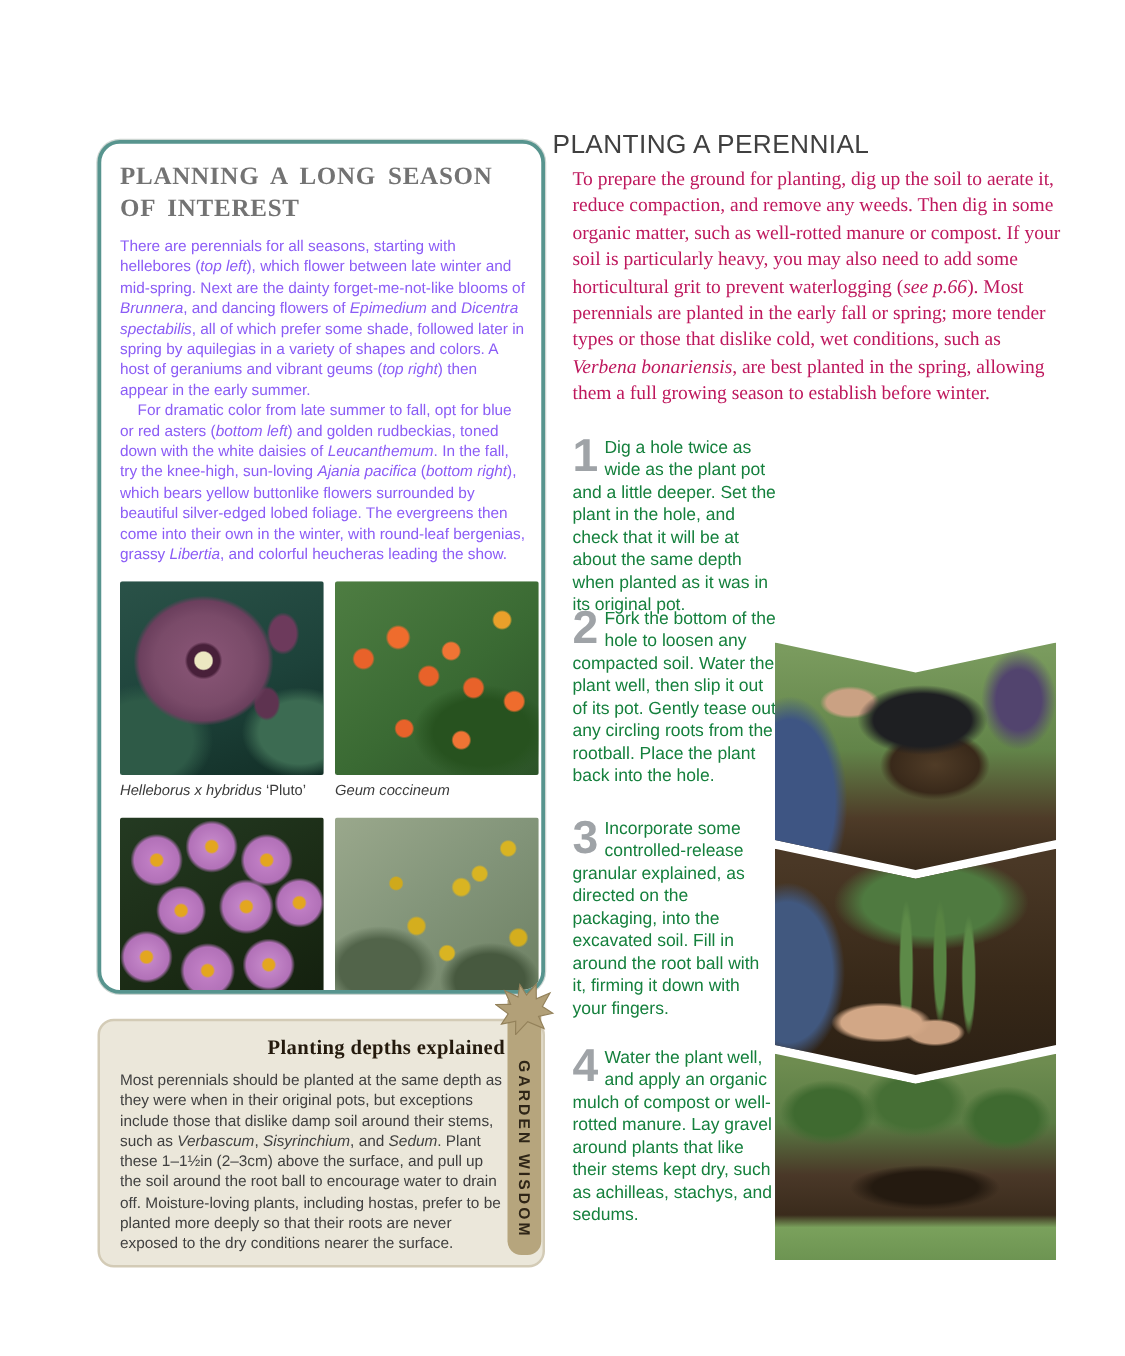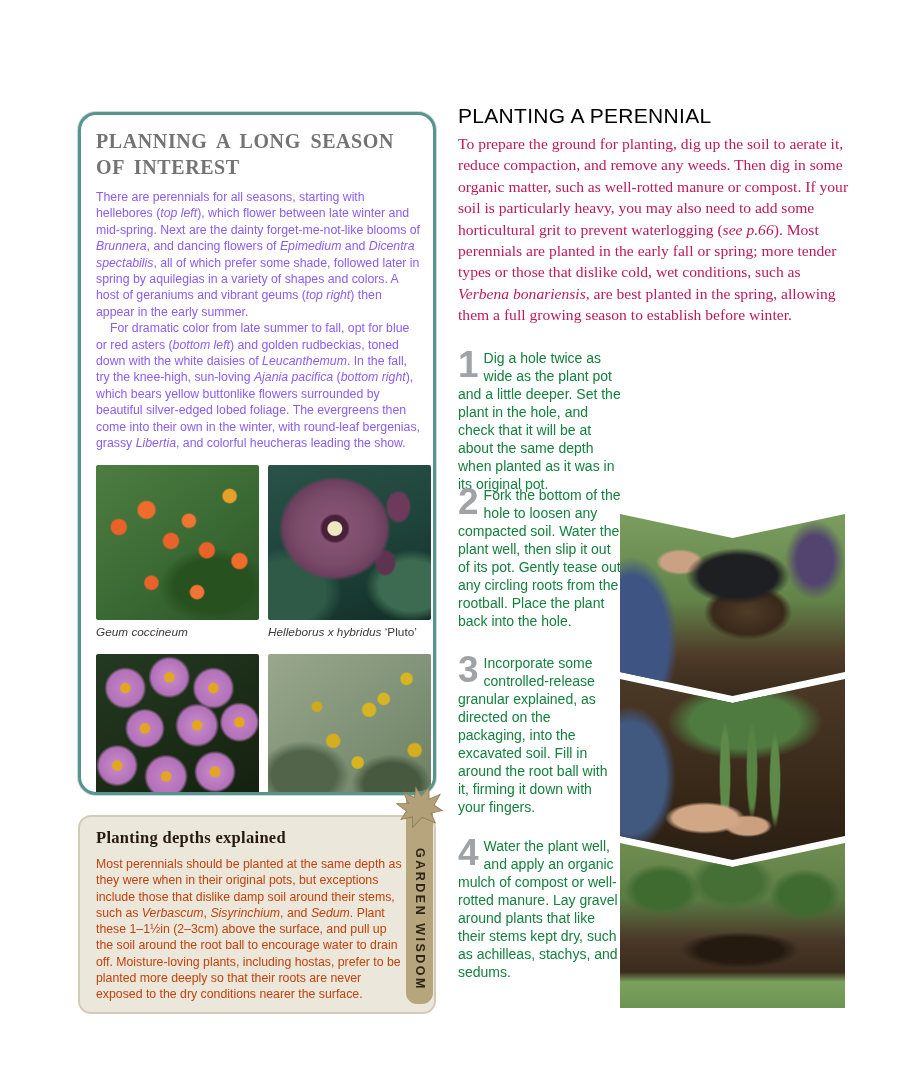--- a/index.html
+++ b/index.html
@@ -117,8 +117,8 @@
 
   
   .right-heading {
-    position:absolute; left:458px; top:104px;
-    font-size:21px; font-weight:500; letter-spacing:0.3px; color:#000000;
+    position:absolute; left:442px; top:104px;
+    font-size:21px; font-weight:500; letter-spacing:0.3px; color:#404040;
   }
   .right-intro {
     position:absolute; left:458px; top:133px; width:392px;

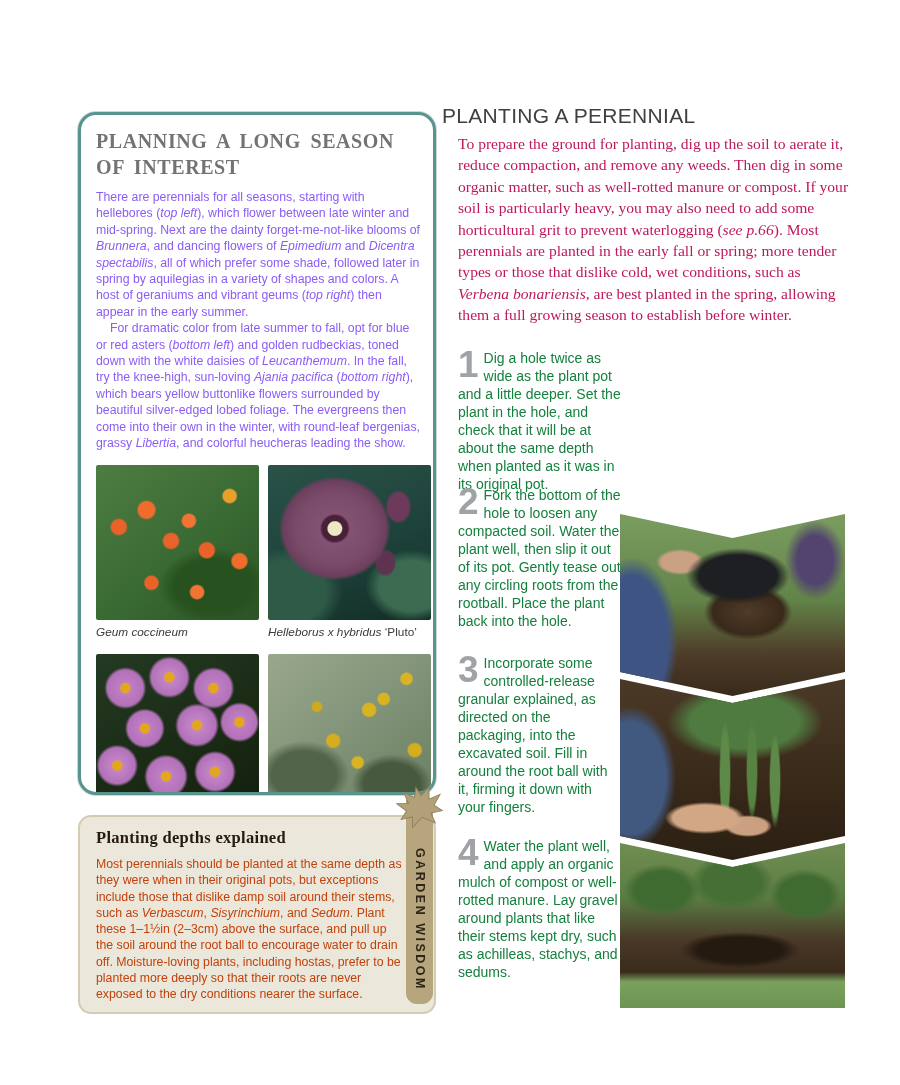--- a/index.html
+++ b/index.html
@@ -185,12 +185,12 @@
     <p class="feature-body indent">For dramatic color from late summer to fall, opt for blue or red asters (<i>bottom left</i>) and golden rudbeckias, toned down with the white daisies of <i>Leucanthemum</i>. In the fall, try the knee-high, sun-loving <i>Ajania pacifica</i> (<i>bottom right</i>), which bears yellow buttonlike flowers surrounded by beautiful silver-edged lobed foliage. The evergreens then come into their own in the winter, with round-leaf bergenias, grassy <i>Libertia</i>, and colorful heucheras leading the show.</p>
     <div class="photo-grid">
       <figure>
+        <div class="photo ph-hellebore"></div>
+        <figcaption class="photo-caption">Helleborus x hybridus <span class="cv">‘Pluto’</span></figcaption>
+      </figure>
+      <figure>
         <div class="photo ph-geum"></div>
         <figcaption class="photo-caption">Geum coccineum</figcaption>
-      </figure>
-      <figure>
-        <div class="photo ph-hellebore"></div>
-        <figcaption class="photo-caption">Helleborus x hybridus <span class="cv">‘Pluto’</span></figcaption>
       </figure>
       <figure>
         <div class="photo ph-aster"></div>

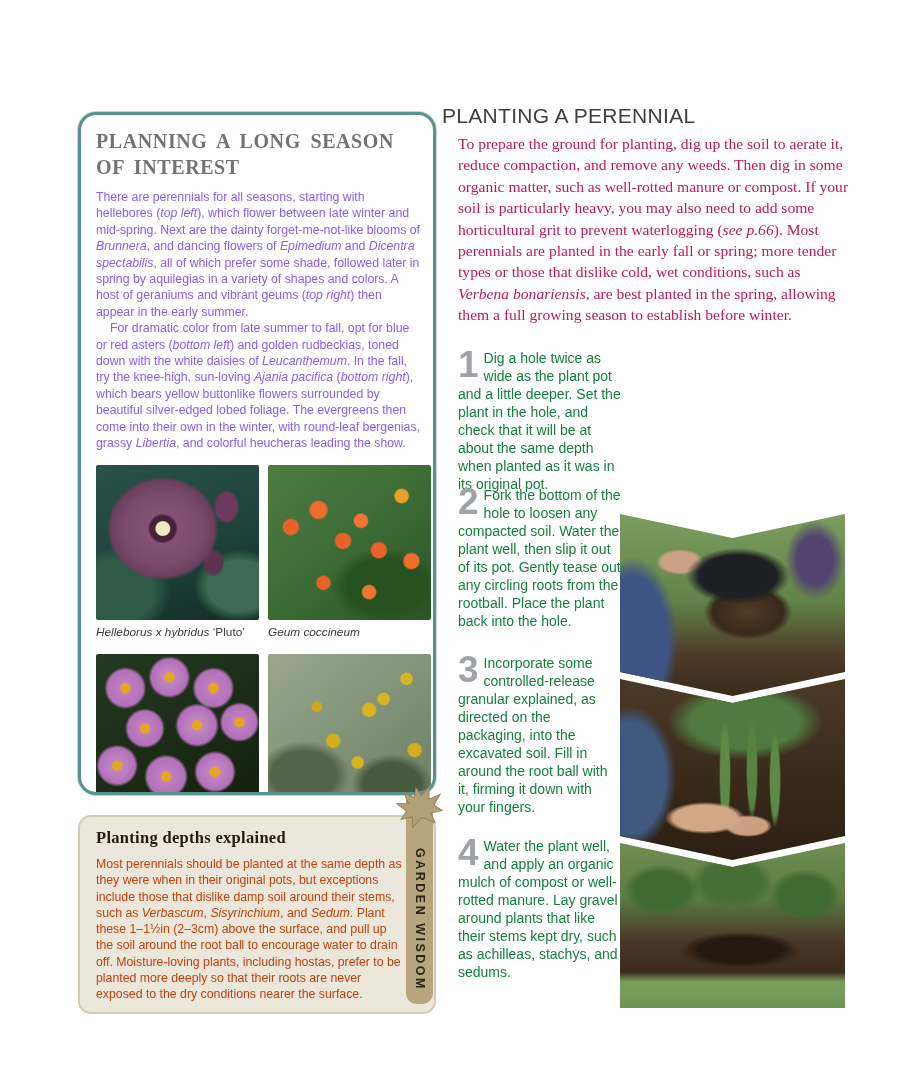--- a/index.html
+++ b/index.html
@@ -99,7 +99,7 @@
   }
   .wisdom-title {
     font-family:"Liberation Serif", serif; font-weight:bold;
-    font-size:16.5px; color:#241a0d; letter-spacing:0.3px; margin-bottom:8px;
+    font-size:16.5px; color:#241a0d; letter-spacing:0.3px; margin-bottom:8px;text-align:right;
   }
   .wisdom-body { font-size:12.3px; line-height:16.3px; color:#c2410c; }
 

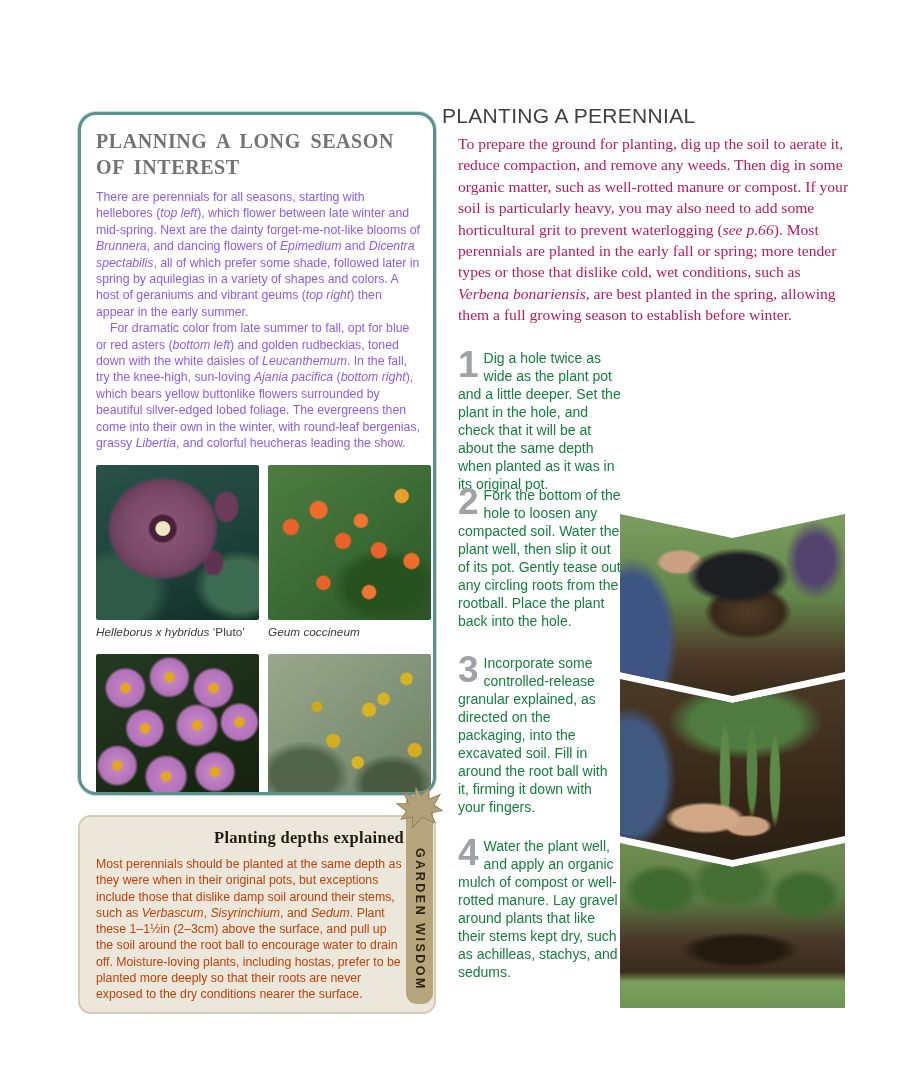--- a/index.html
+++ b/index.html
@@ -101,7 +101,7 @@
     font-family:"Liberation Serif", serif; font-weight:bold;
     font-size:16.5px; color:#241a0d; letter-spacing:0.3px; margin-bottom:8px;text-align:right;
   }
-  .wisdom-body { font-size:12.3px; line-height:16.3px; color:#c2410c; }
+  .wisdom-body { font-size:12.3px; line-height:16.3px; color:#404040; }
 
   .ribbon {
     position:absolute; left:406px; top:800px; width:27px; height:204px;

